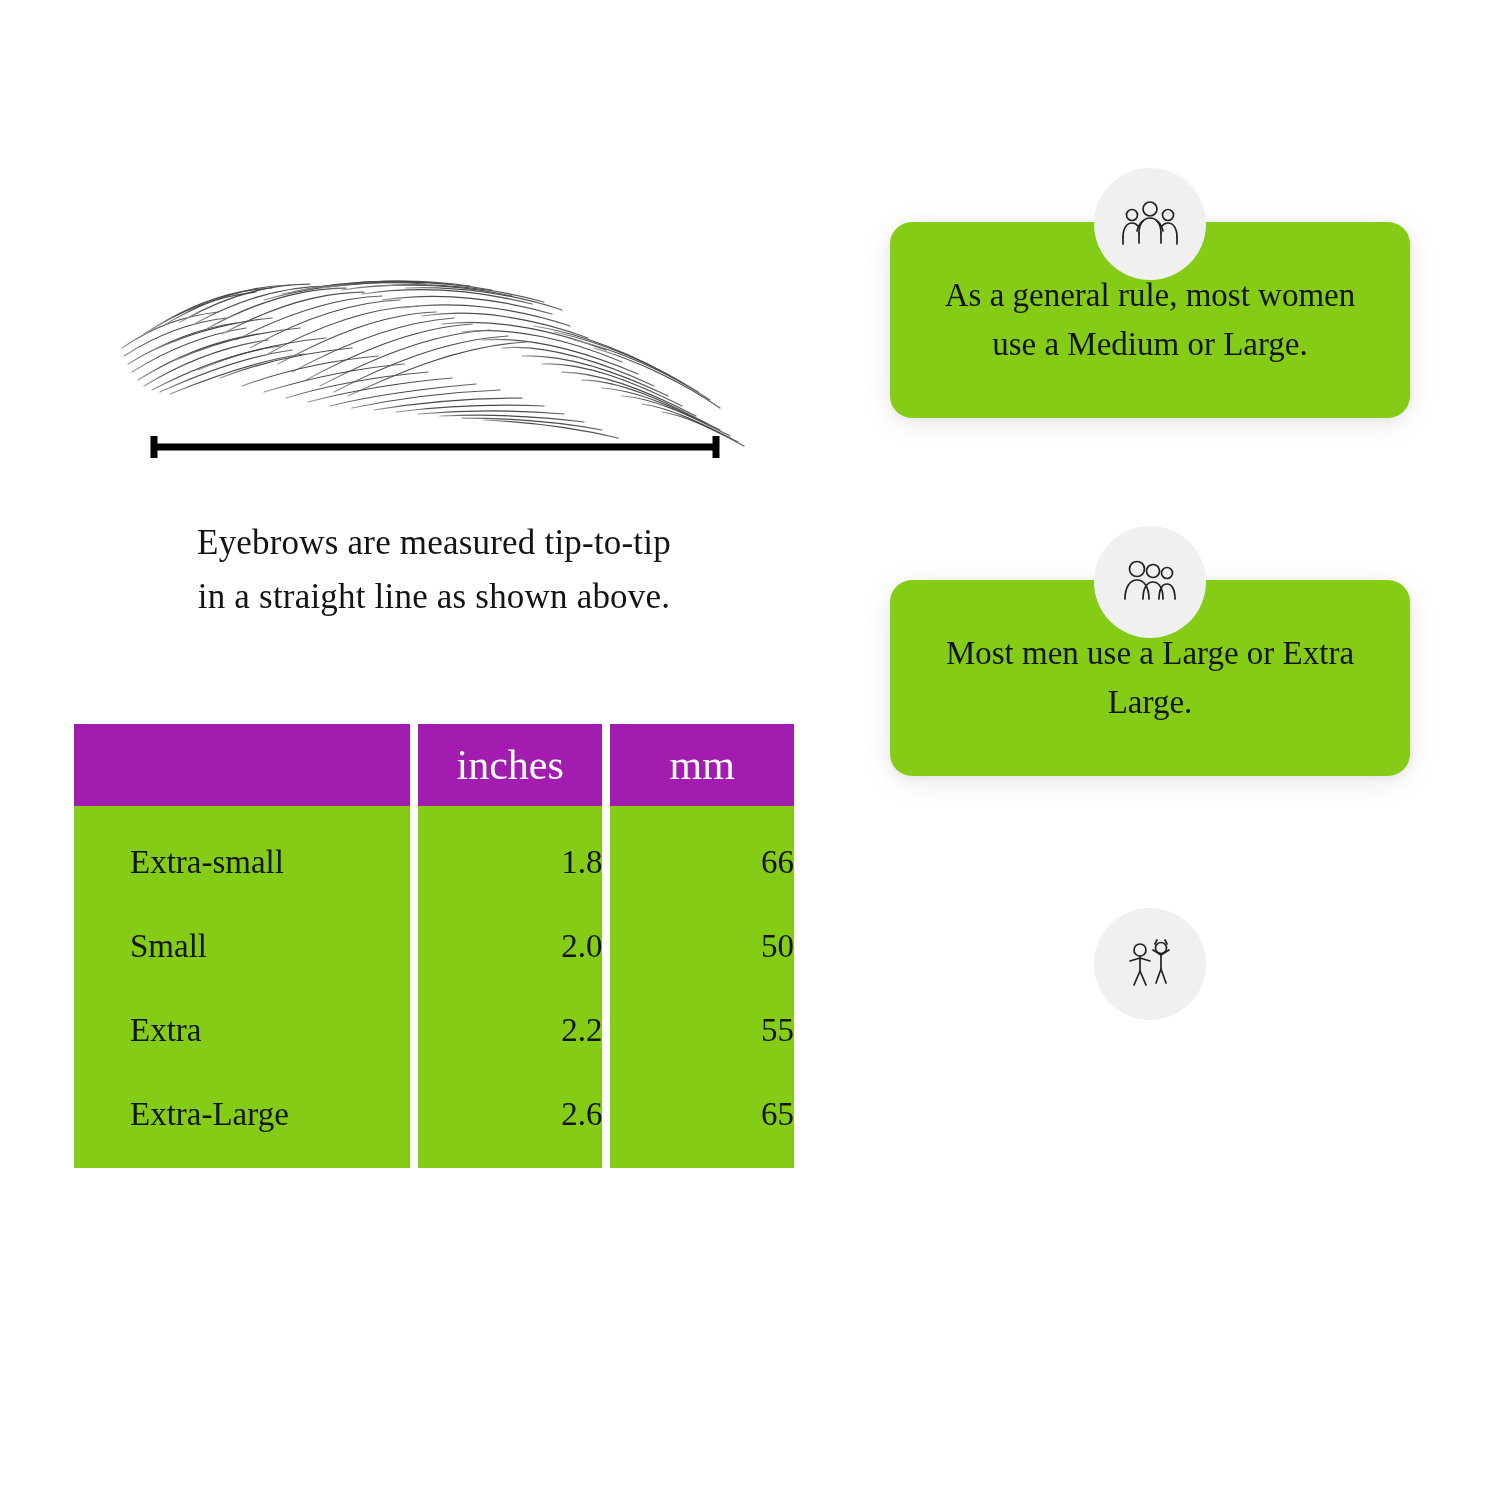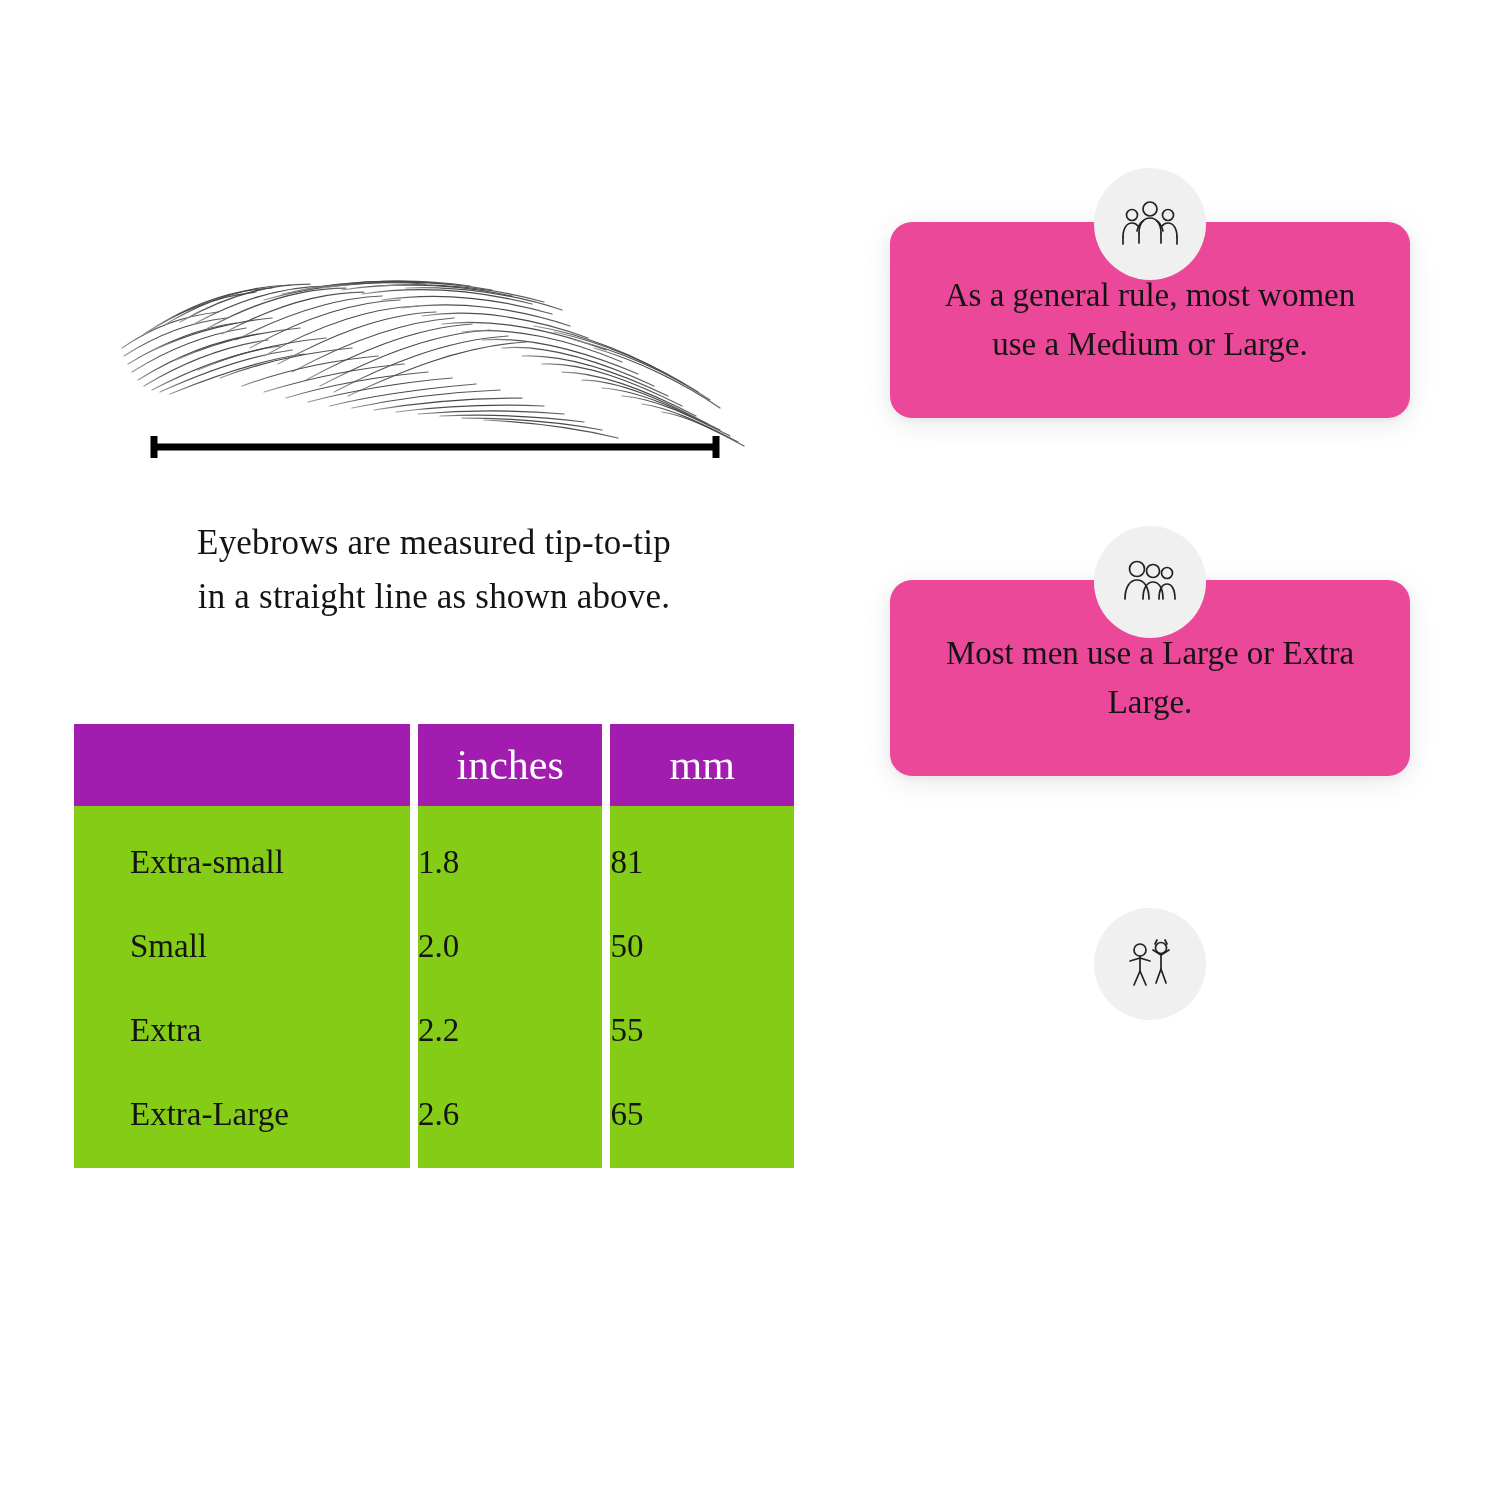--- a/index.html
+++ b/index.html
@@ -134,7 +134,7 @@
     position: absolute;
     left: 30px;
     width: 520px;
-    background: #ec4899;
+    background: #84cc16;
     border-radius: 22px;
     box-shadow: 0 6px 30px rgba(0,0,0,0.09), 0 2px 8px rgba(0,0,0,0.05);
     box-sizing: border-box;

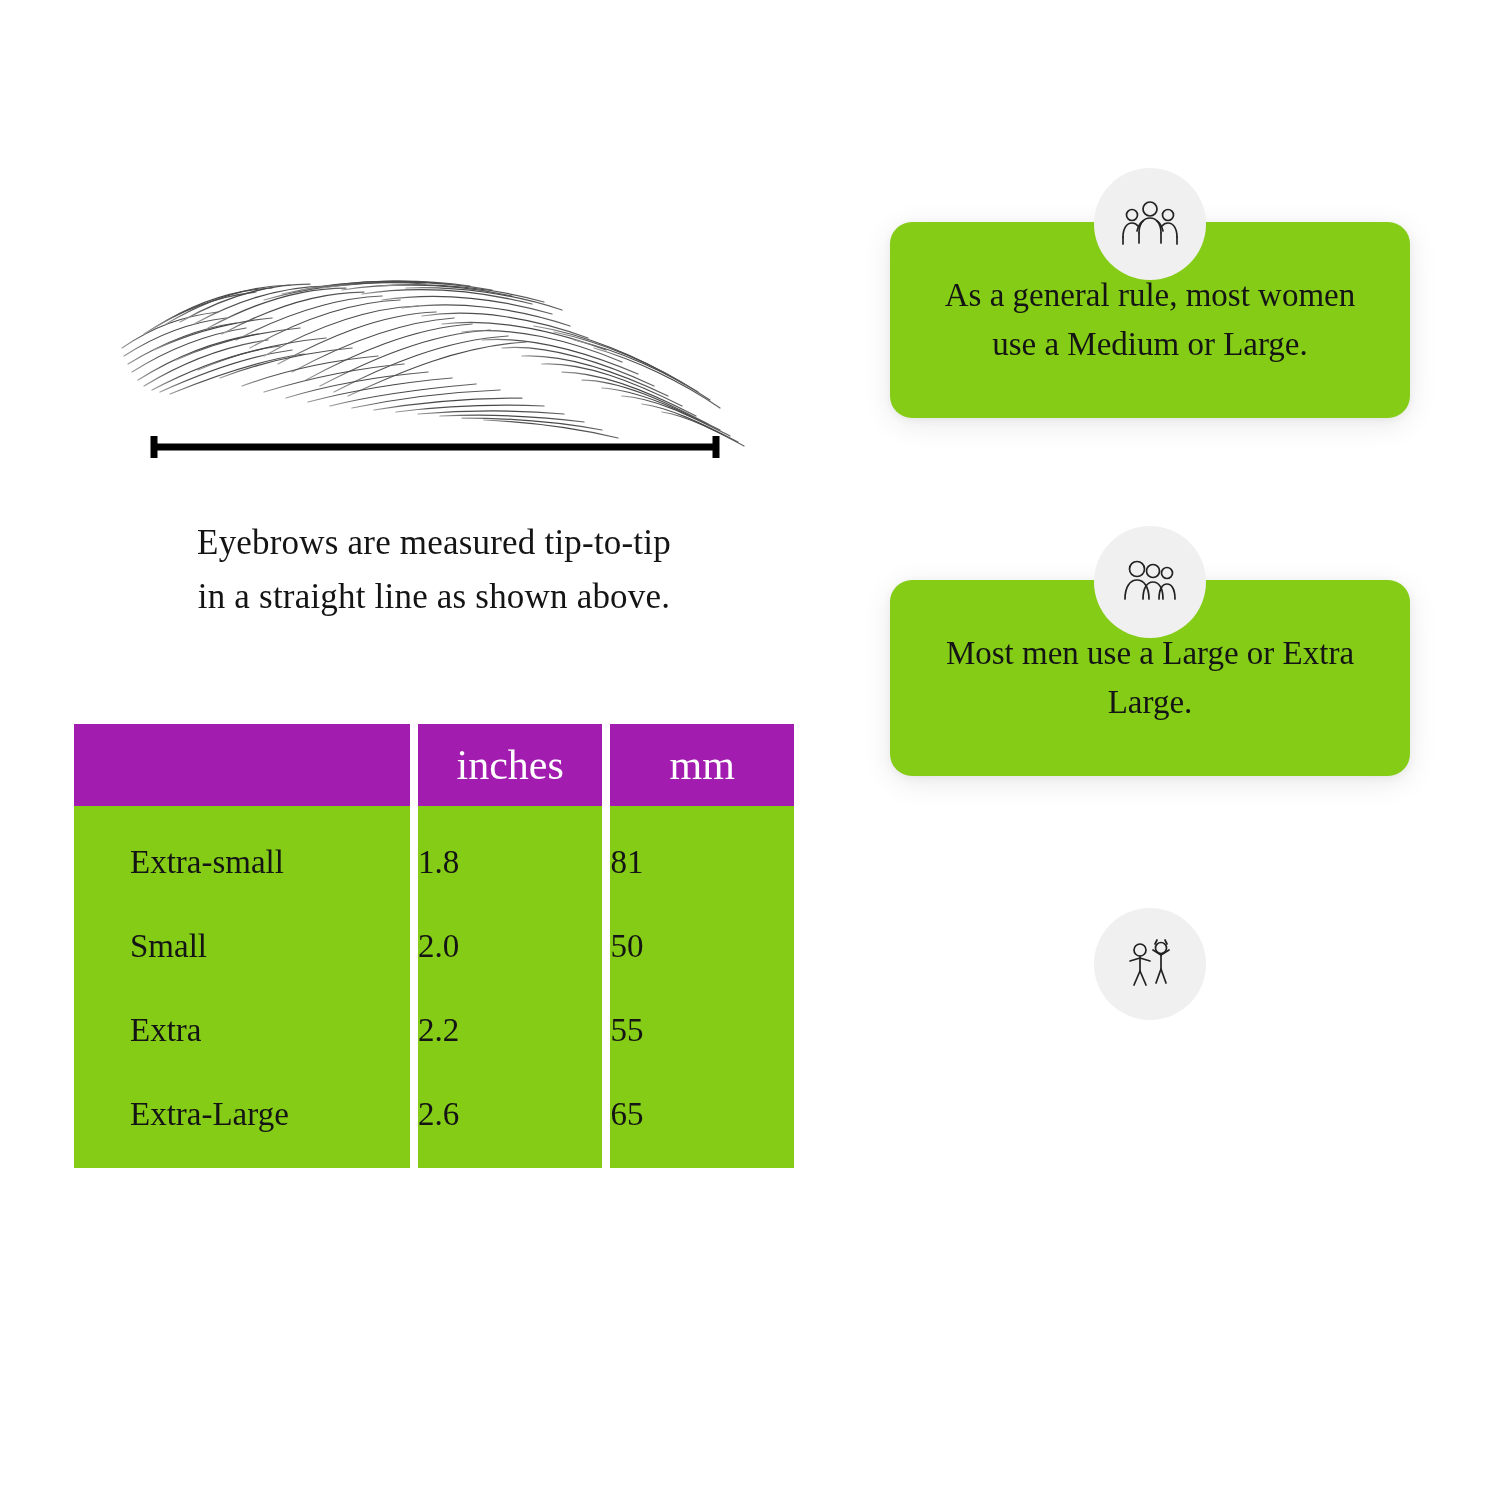--- a/index.html
+++ b/index.html
@@ -109,7 +109,7 @@
     border-right: 8px solid #ffffff;
   }
   .size-table tbody td.num-cell {
-    text-align: left;
+    text-align: right;
     margin-left: 42px;
   }
   .size-table tbody td.inch-cell {

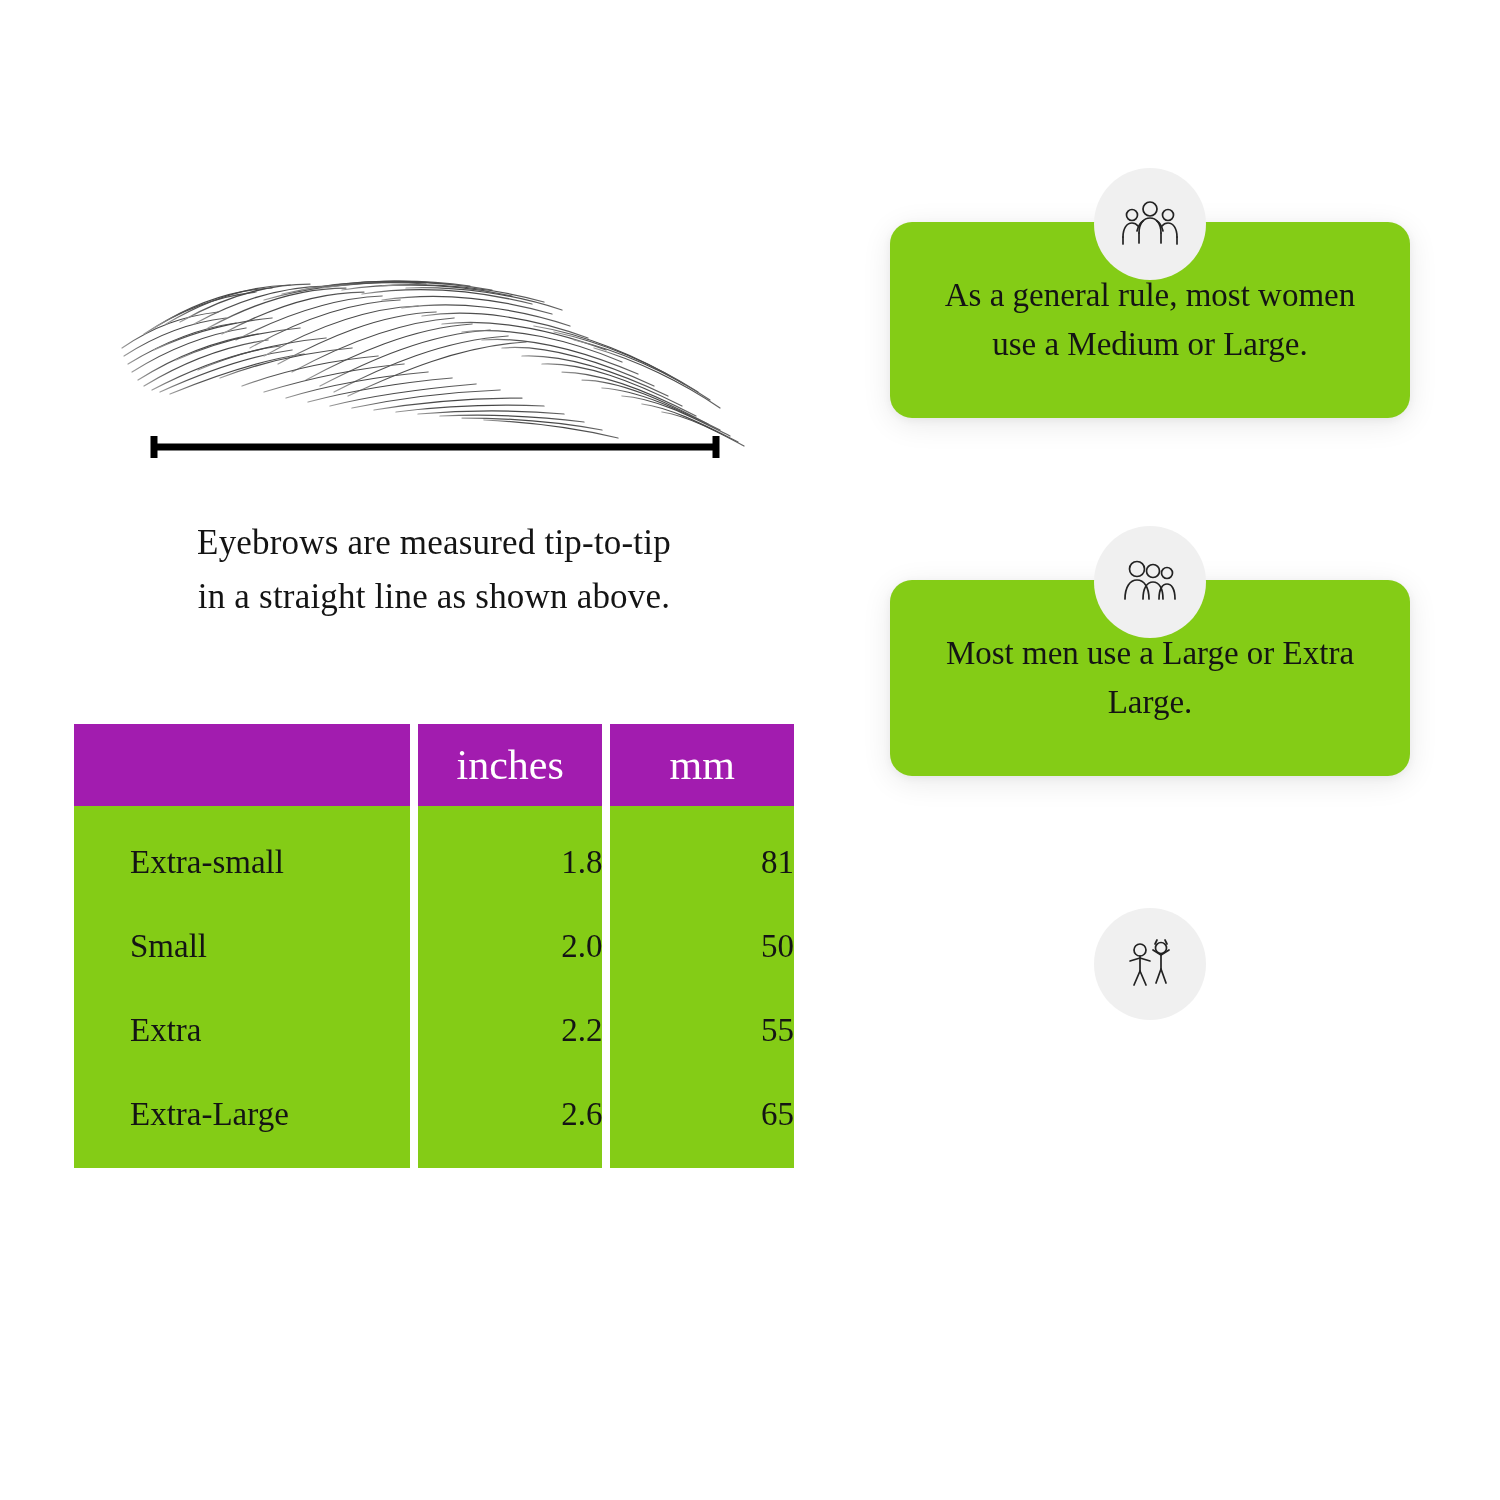--- a/index.html
+++ b/index.html
@@ -290,7 +290,7 @@
         <tr>
           <td class="name-cell">Extra-small</td>
           <td class="num-cell inch-cell">1.8</td>
-          <td class="num-cell">81</td>
+          <td class="num-cell">66</td>
         </tr>
         <tr>
           <td class="name-cell">Small</td>

